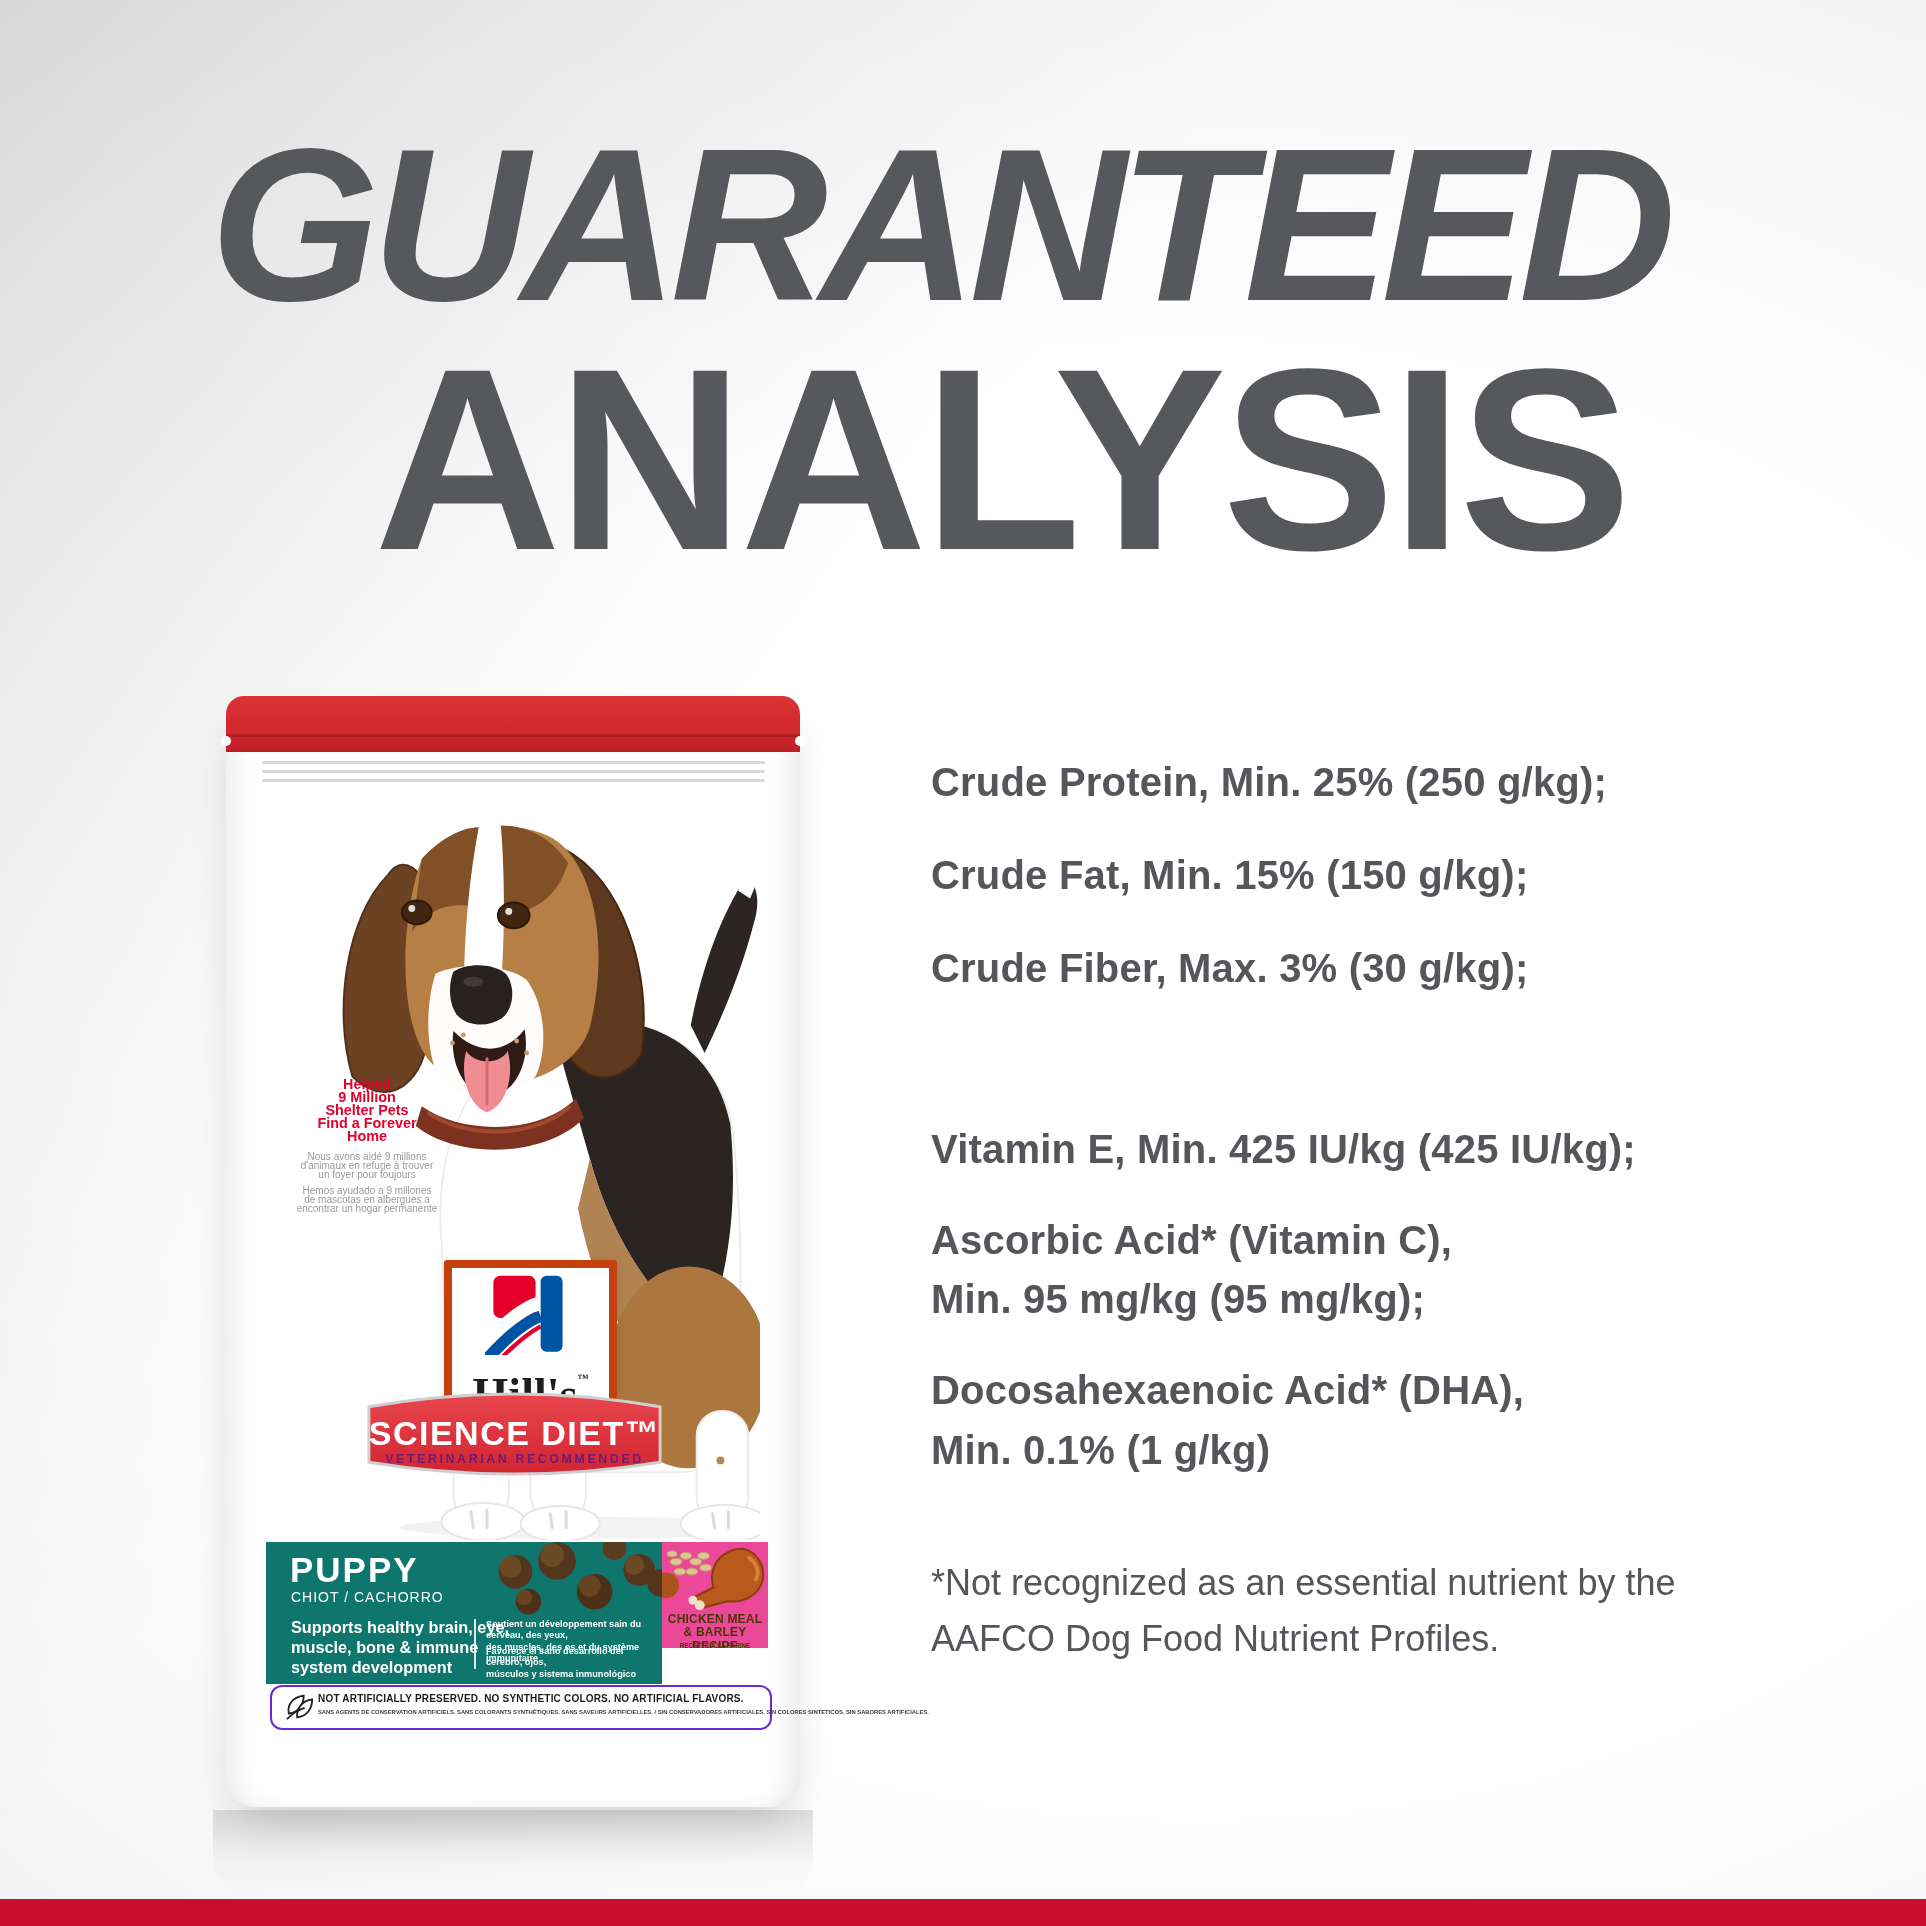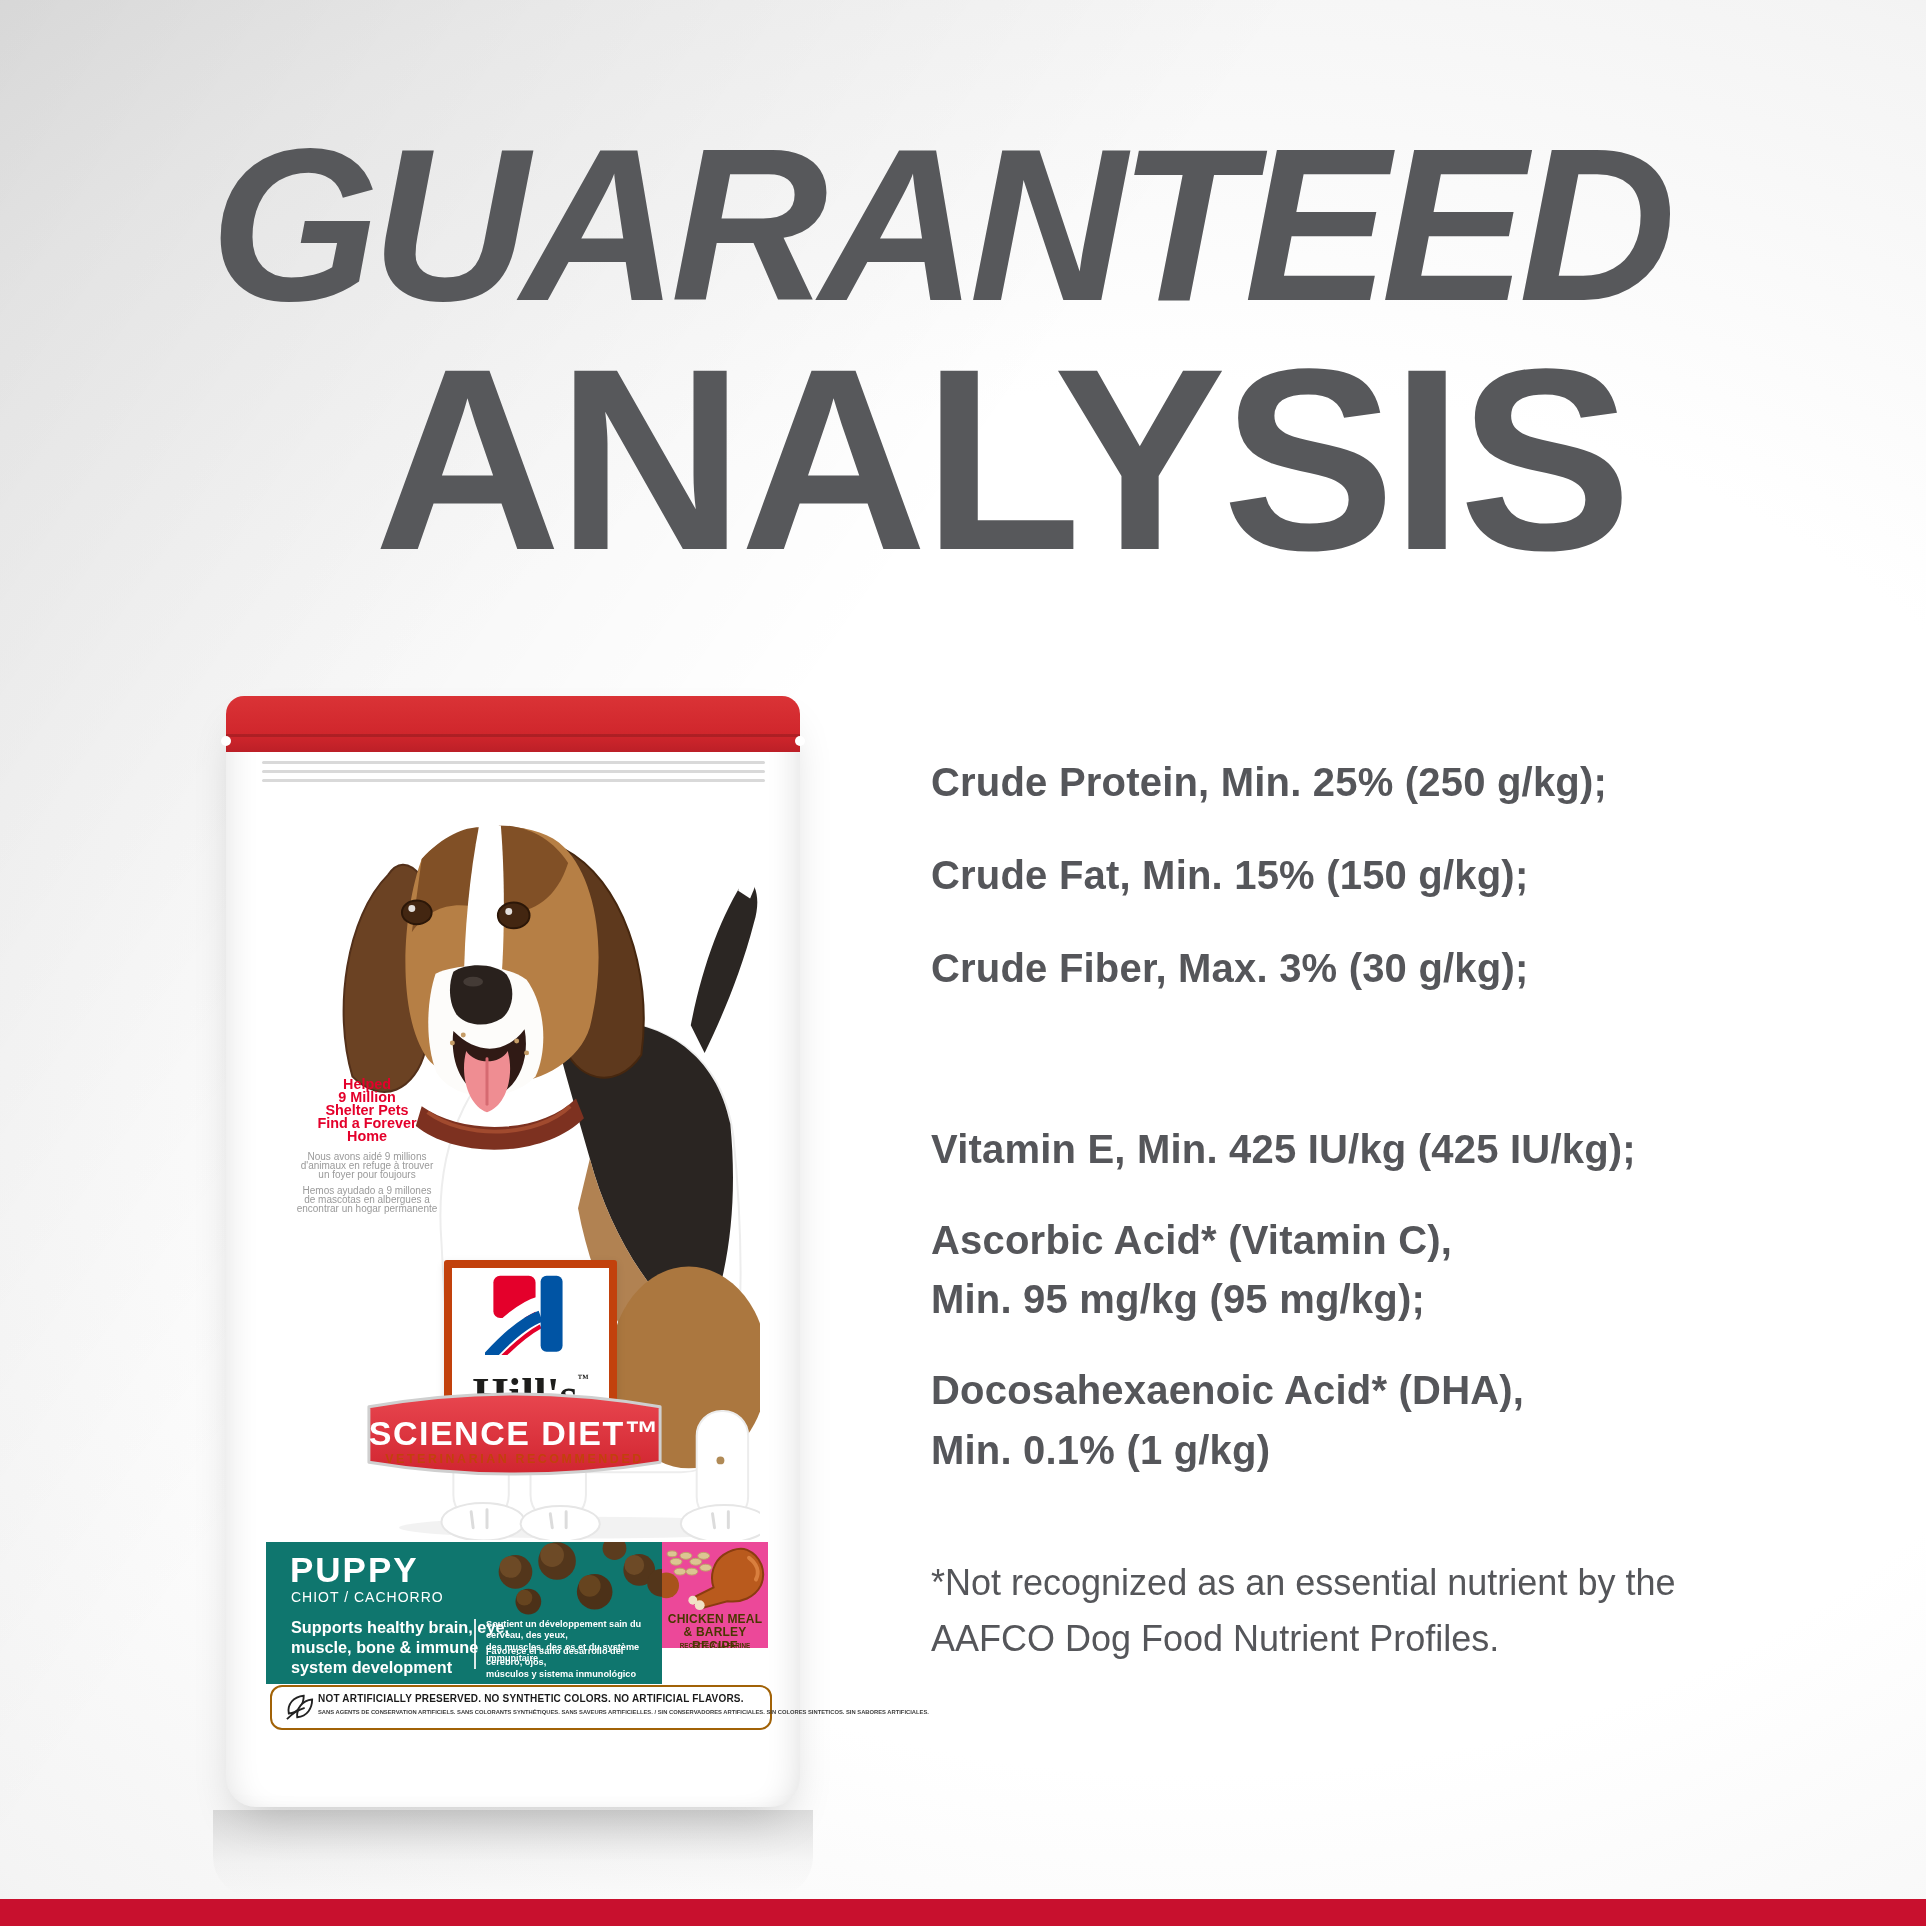--- a/index.html
+++ b/index.html
@@ -39,7 +39,7 @@
   .brand sup{font-size:11px;vertical-align:28px;letter-spacing:0;}
   .banner{left:133px;top:693px;width:311px;height:91px;}
   .banner-title{left:0;top:27px;width:311px;text-align:center;color:#fff;font-size:34px;font-weight:700;letter-spacing:1.5px;line-height:34px;white-space:nowrap;}
-  .banner-sub{left:0;top:64px;width:311px;text-align:center;color:#c2410c;font-size:12.4px;font-weight:700;letter-spacing:2.6px;line-height:13px;white-space:nowrap;}
+  .banner-sub{left:0;top:64px;width:311px;text-align:center;color:#701a75;font-size:12.4px;font-weight:700;letter-spacing:2.6px;line-height:13px;white-space:nowrap;}
   
   .green{left:40px;top:846px;width:396px;height:142px;background:#0f766e;overflow:hidden;}
   .g-title{left:24px;top:8px;color:#fff;font-size:35px;font-weight:700;letter-spacing:2px;}

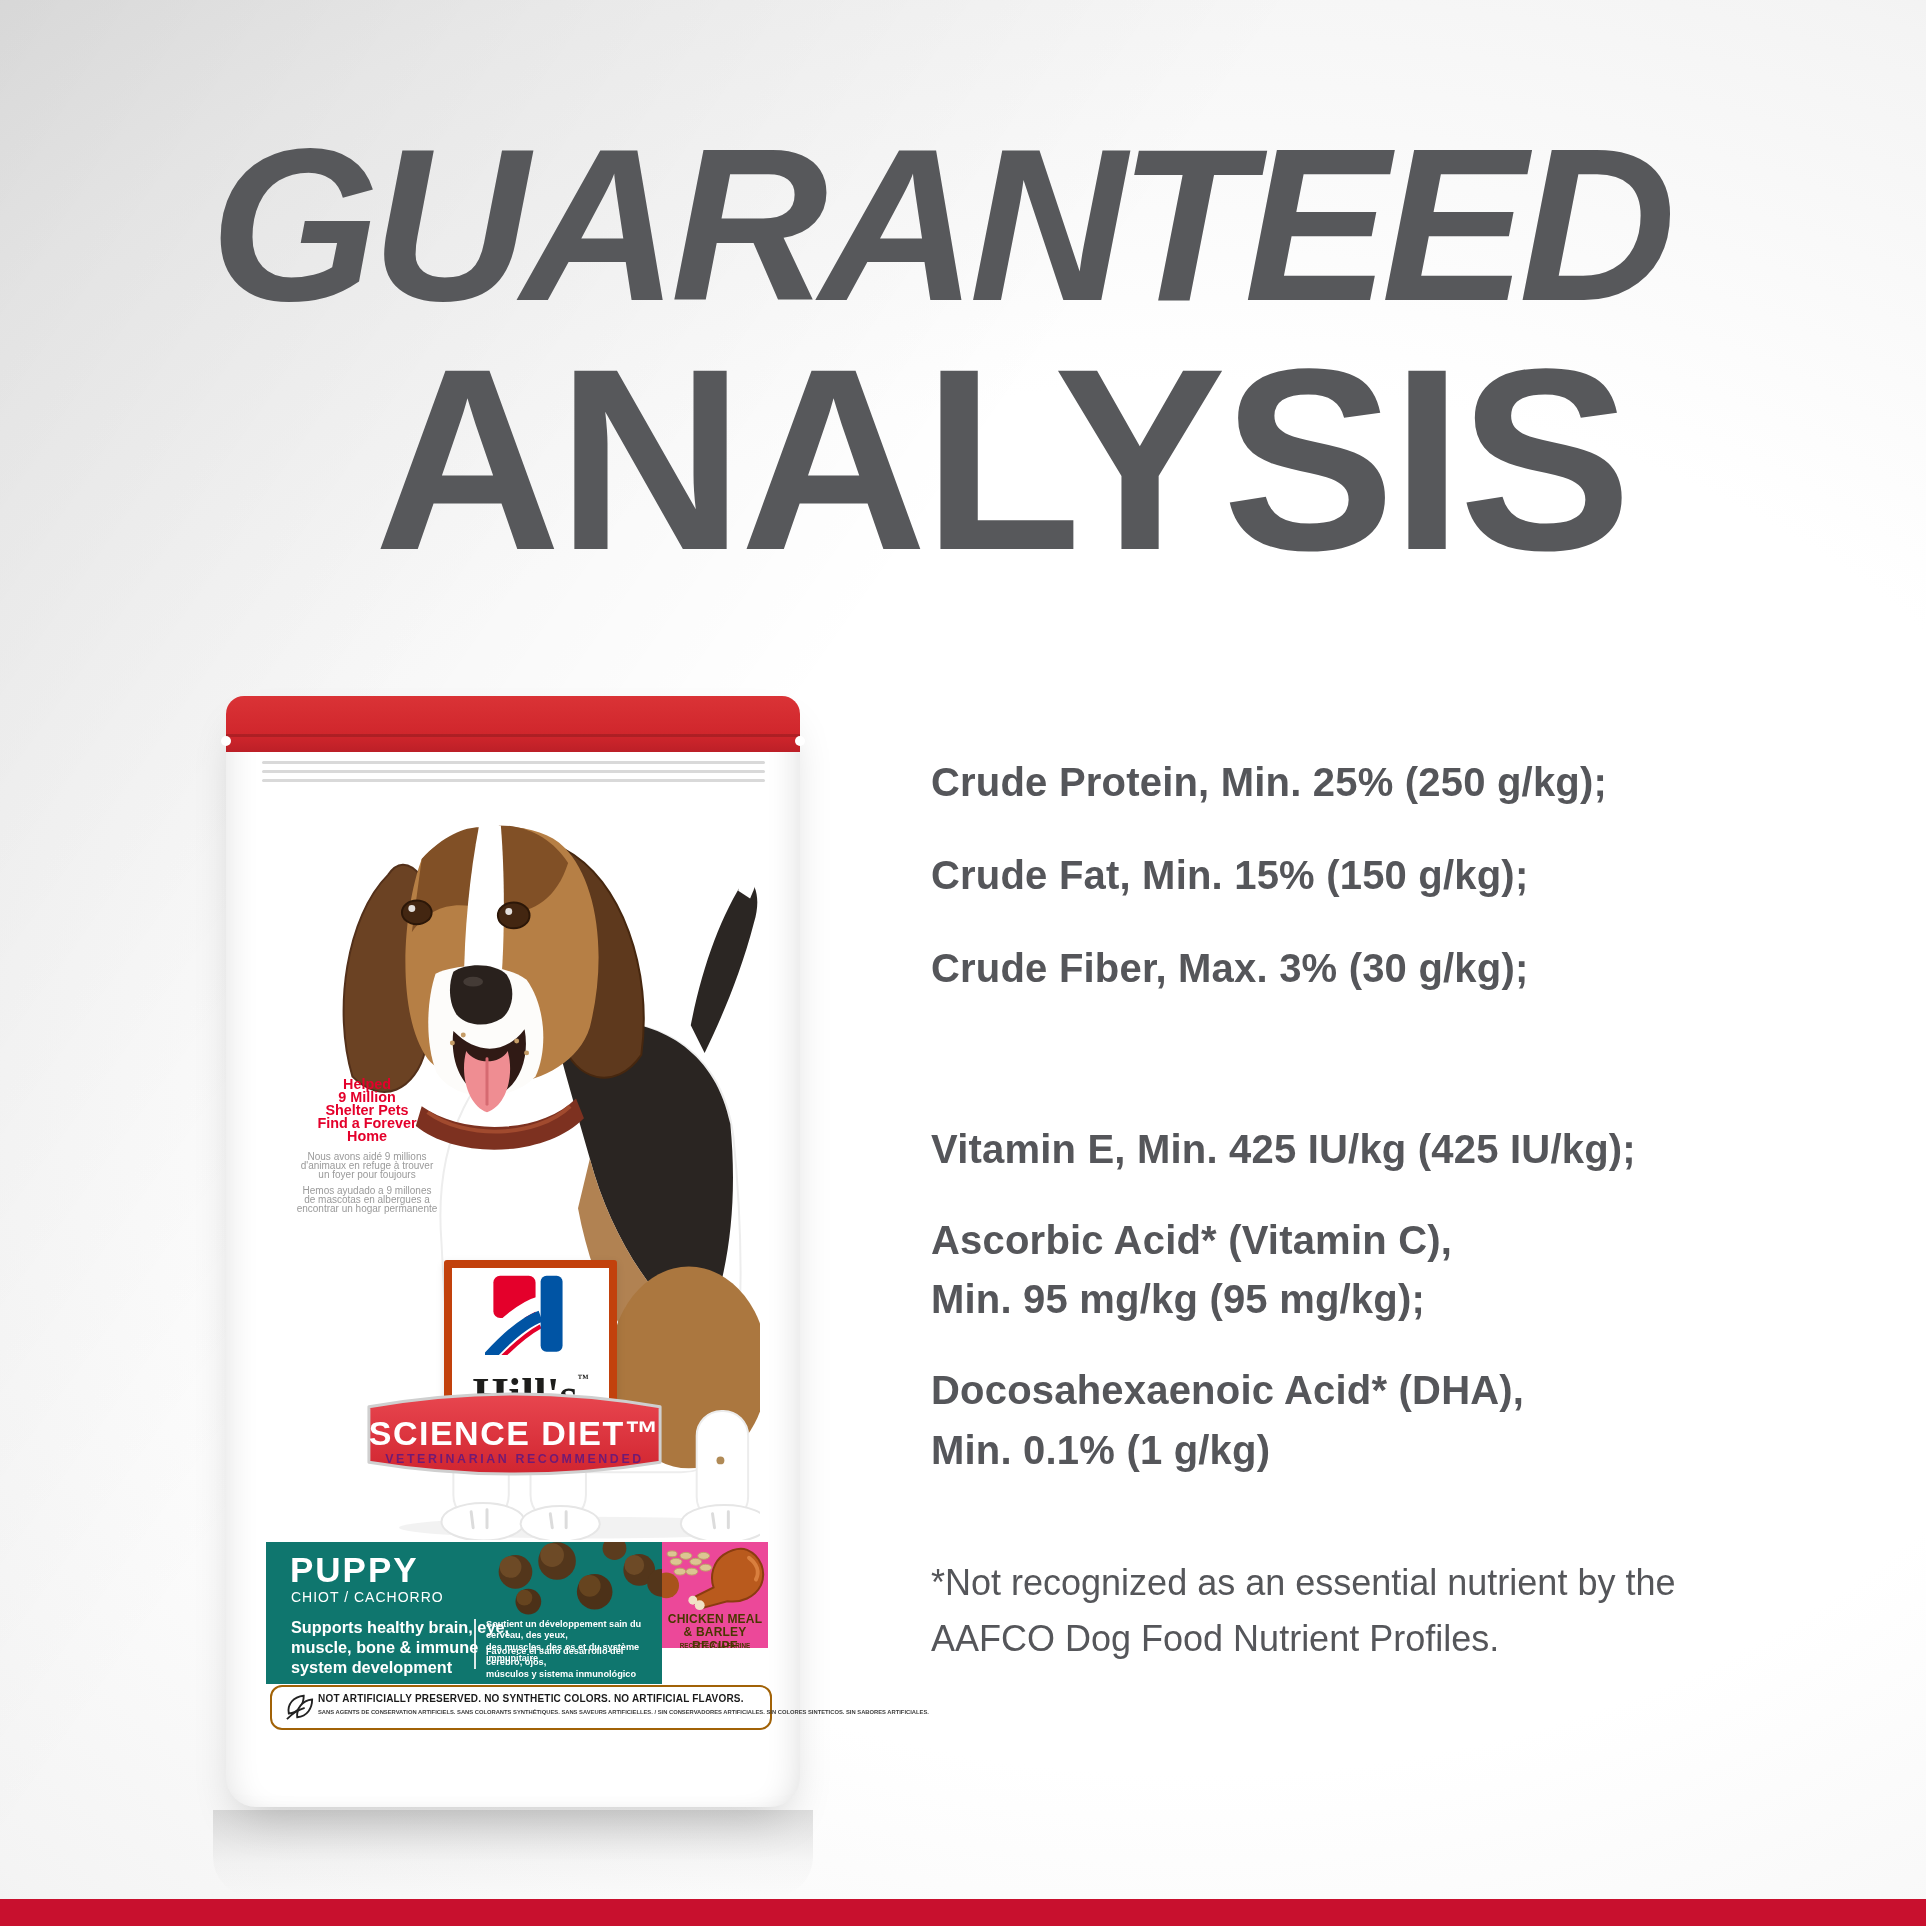--- a/index.html
+++ b/index.html
@@ -53,7 +53,7 @@
   .y-intl{width:106px;text-align:center;color:#4a3700;font-size:6.3px;line-height:7.3px;font-weight:700;}
   .y-fr{left:0;top:100px;} .y-es{left:0;top:118px;}
   
-  .capsule{left:44px;top:989px;width:498px;height:41px;background:#fff;border:2px solid #a16207;border-radius:12px;}
+  .capsule{left:44px;top:989px;width:498px;height:41px;background:#fff;border:2px solid #6d28d9;border-radius:12px;}
   .fp1{left:46px;top:6px;color:#1a1a1a;font-size:10px;font-weight:700;letter-spacing:0.2px;white-space:nowrap;}
   .fp2{left:46px;top:22px;color:#3c3c3c;font-size:5.8px;font-weight:700;white-space:nowrap;}
   .kibsvg{left:0;top:0;width:396px;height:142px;}

